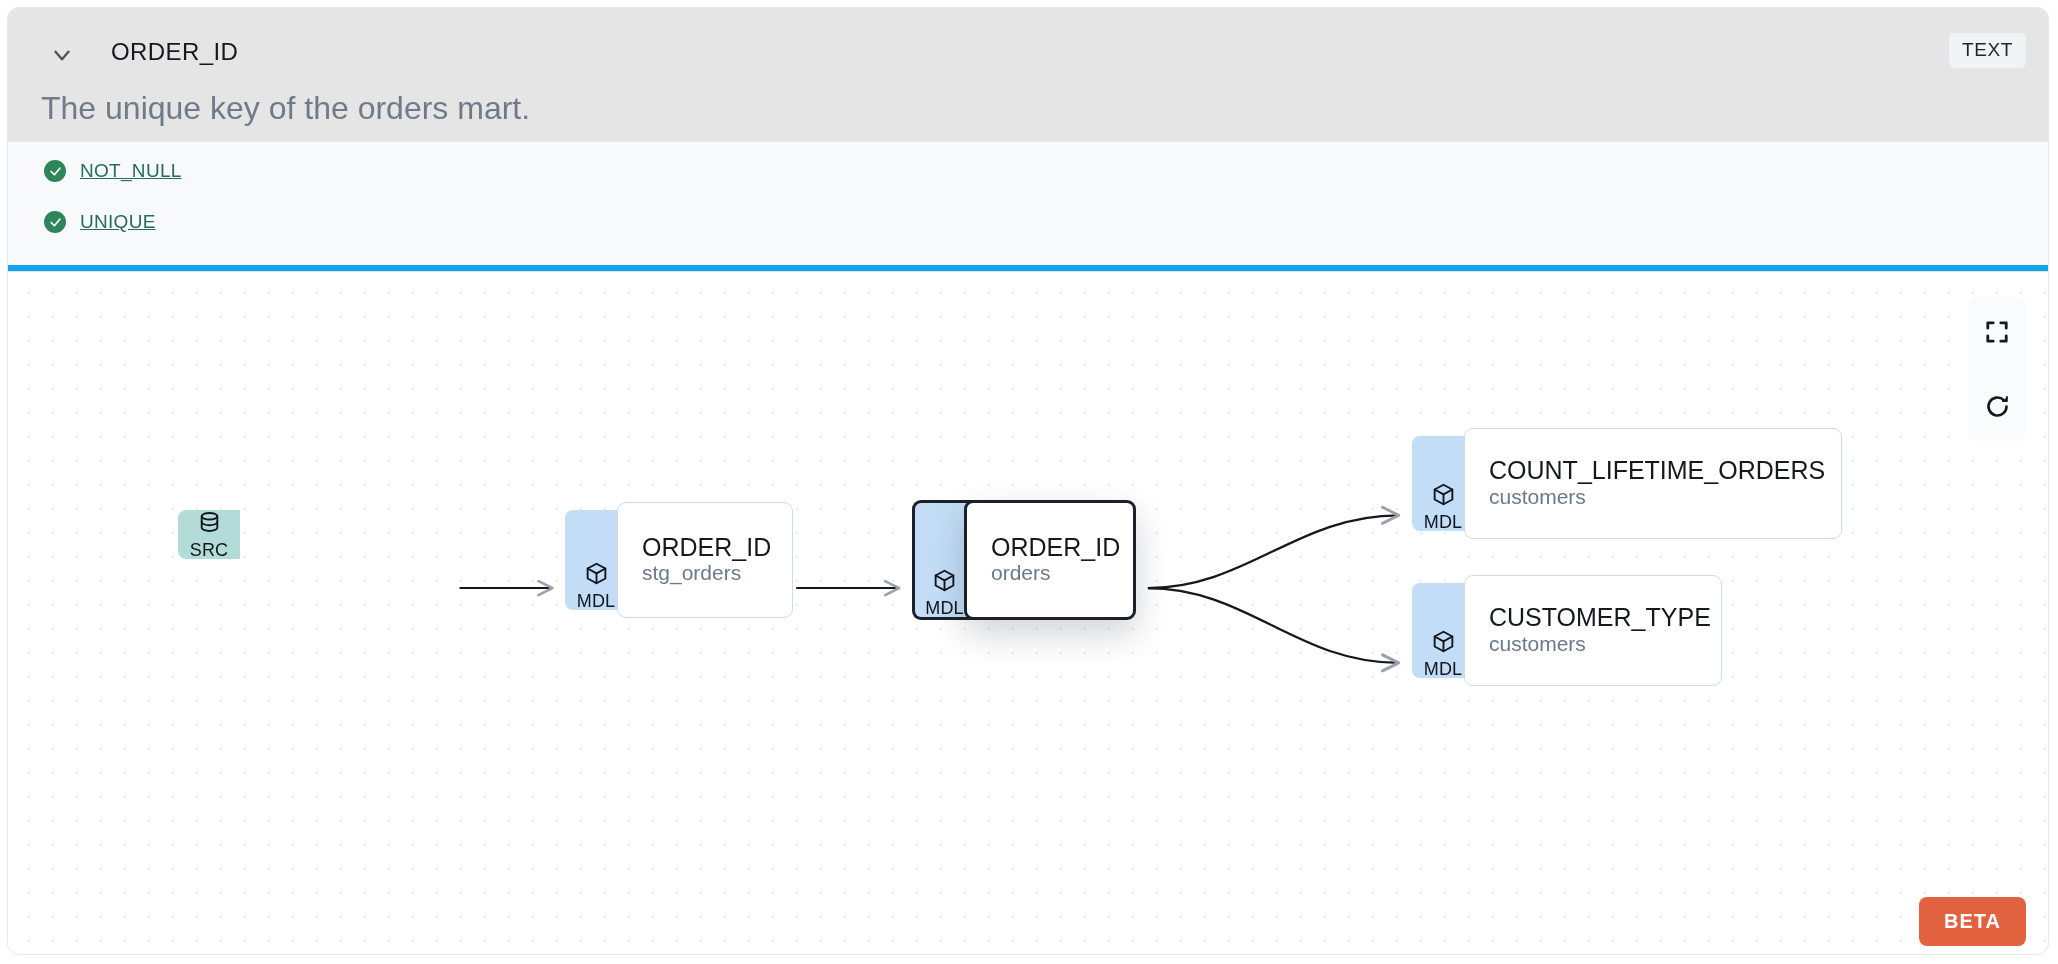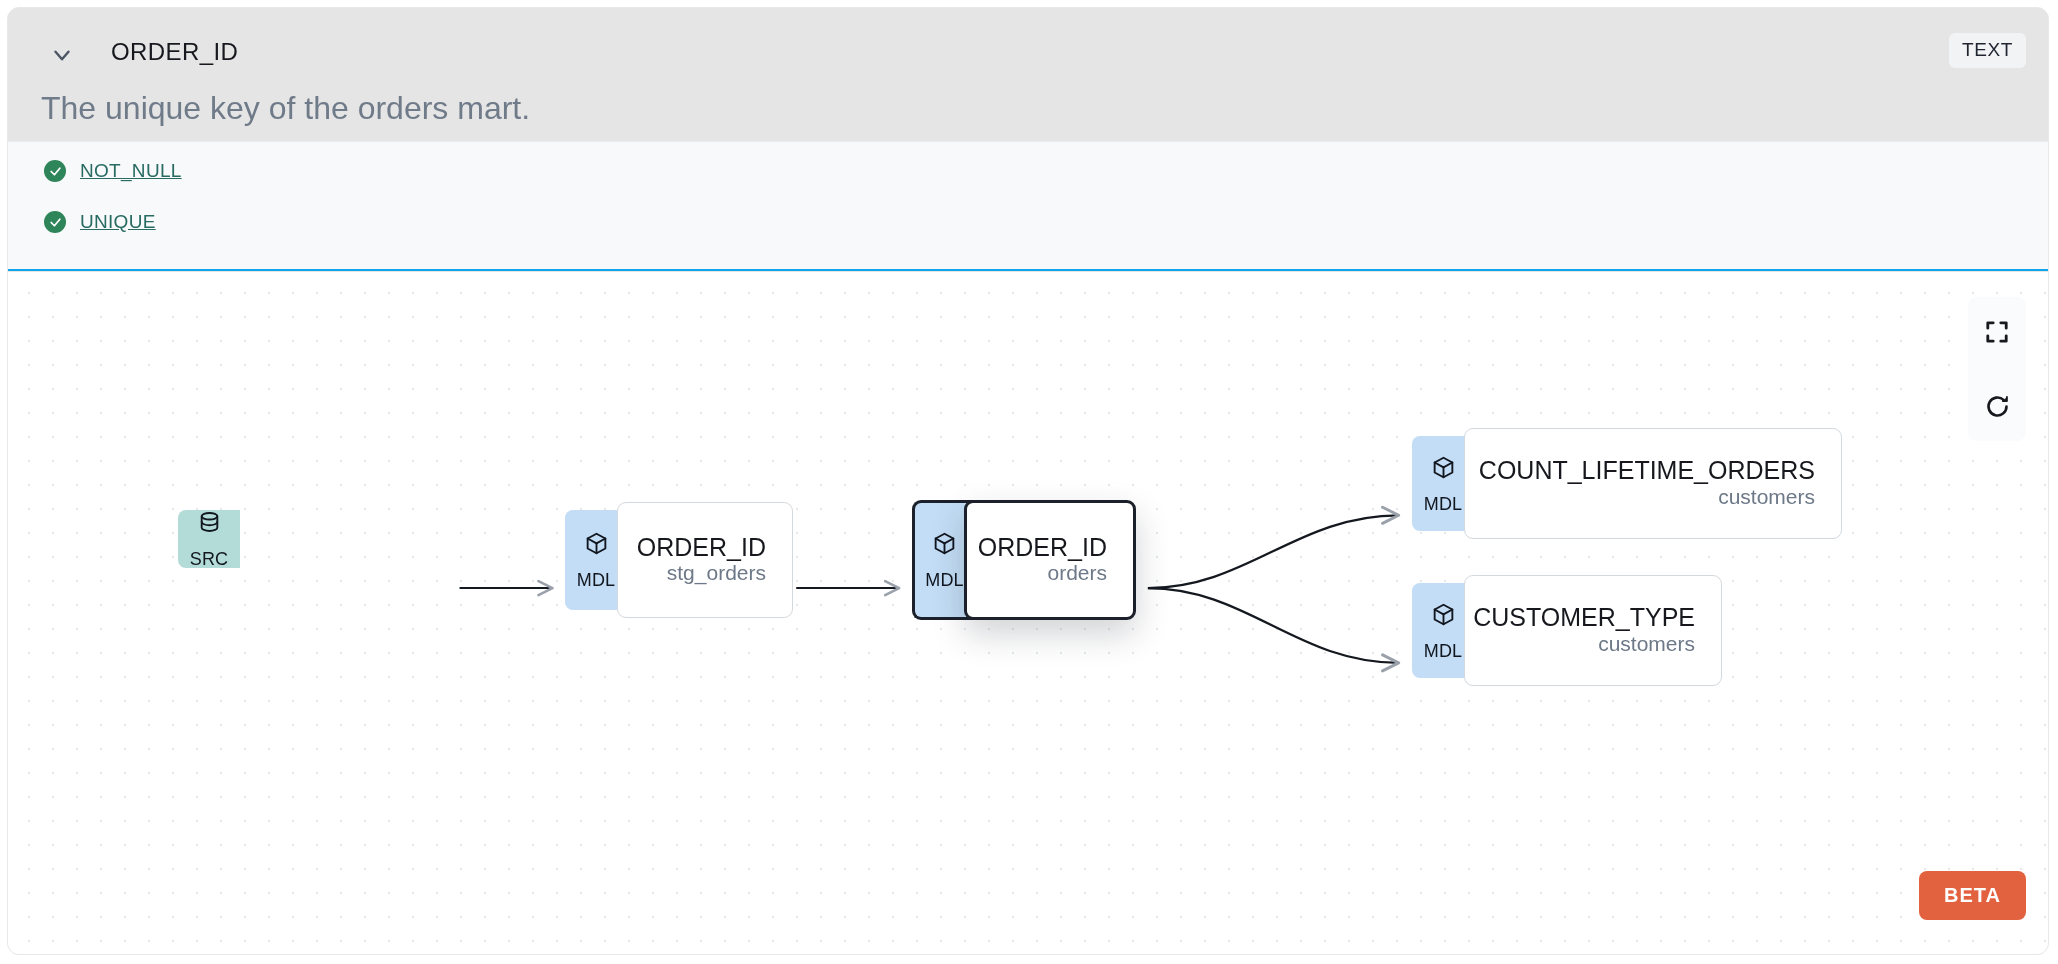--- a/index.html
+++ b/index.html
@@ -85,7 +85,7 @@
     height: 130px;
     background: #f7f9fa;
     border-top: 1px solid #e9edf0;
-    border-bottom: 2px solid #0ea5e9;
+    border-bottom: 6px solid #0ea5e9;
     box-sizing: border-box;
   }
   .test-row {

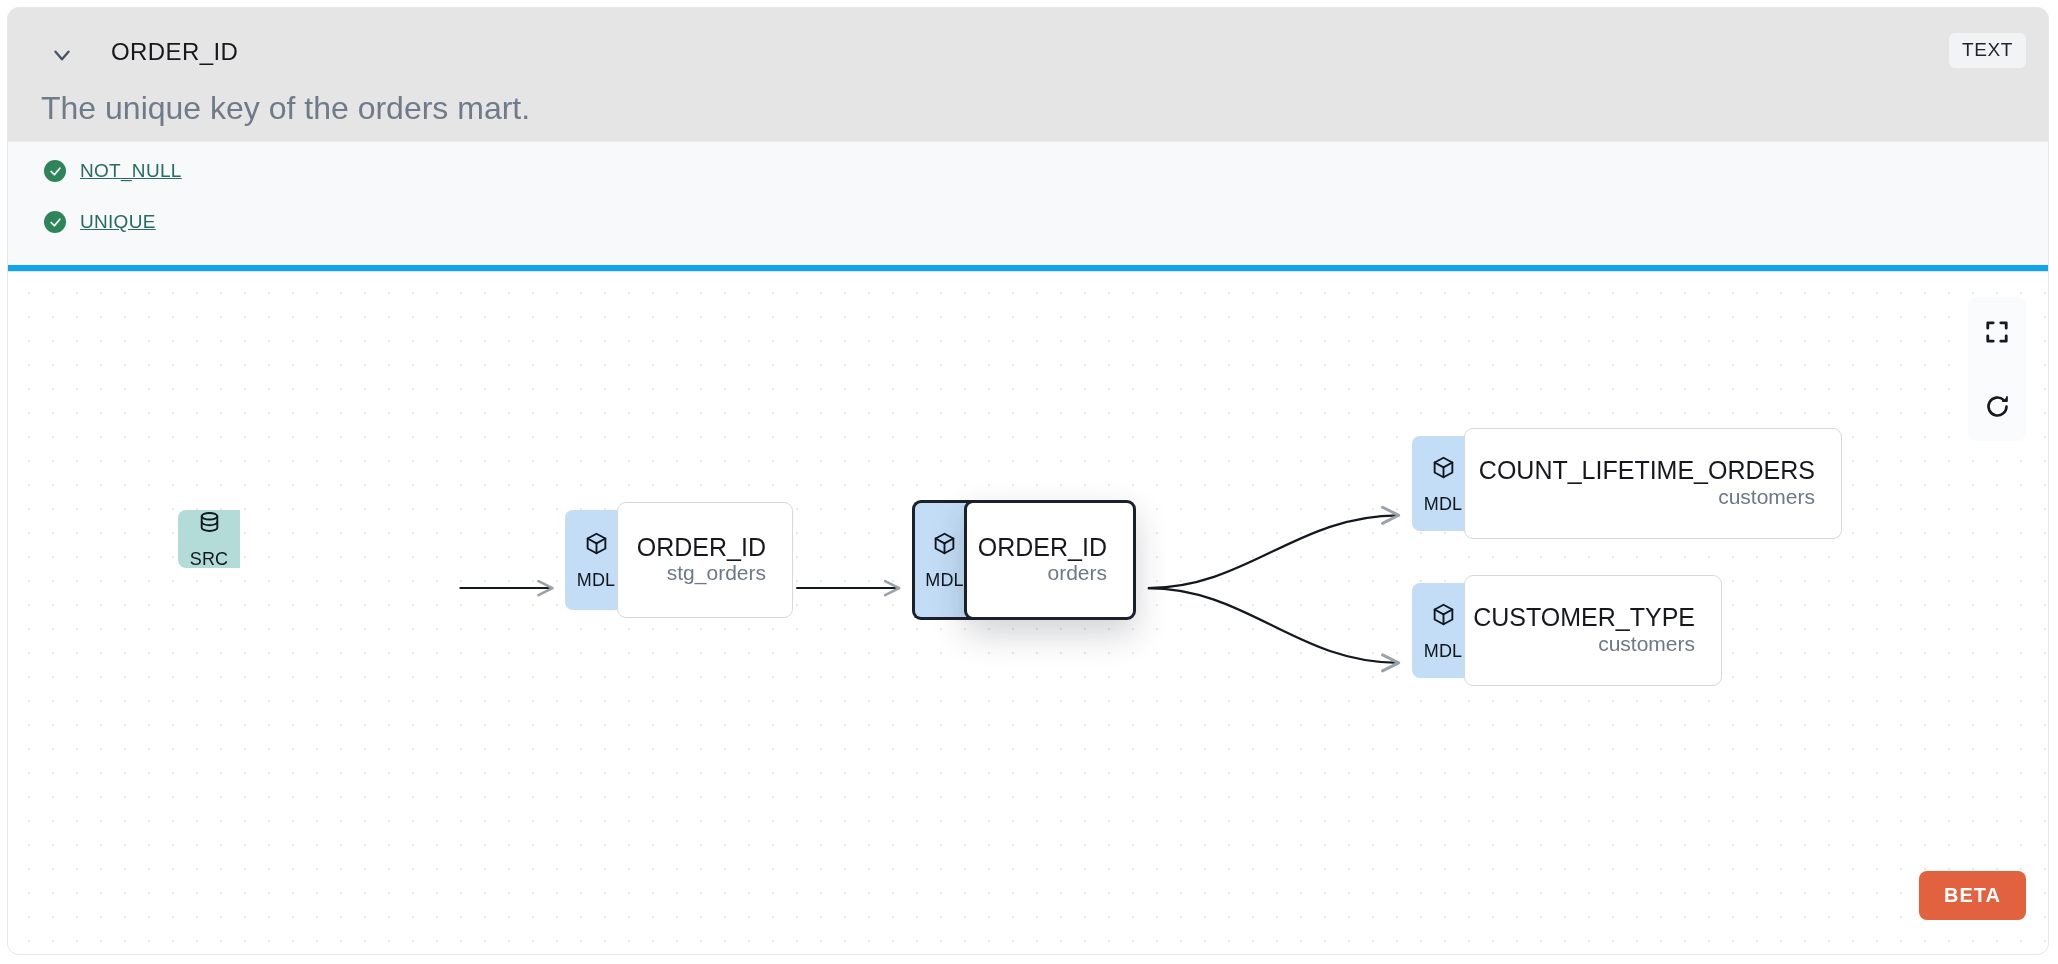--- a/index.html
+++ b/index.html
@@ -168,7 +168,6 @@
     box-sizing: border-box;
     position: relative;
     z-index: 2;
-    align-items: flex-end;
   }
   .card-title {
     font-size: 25px;

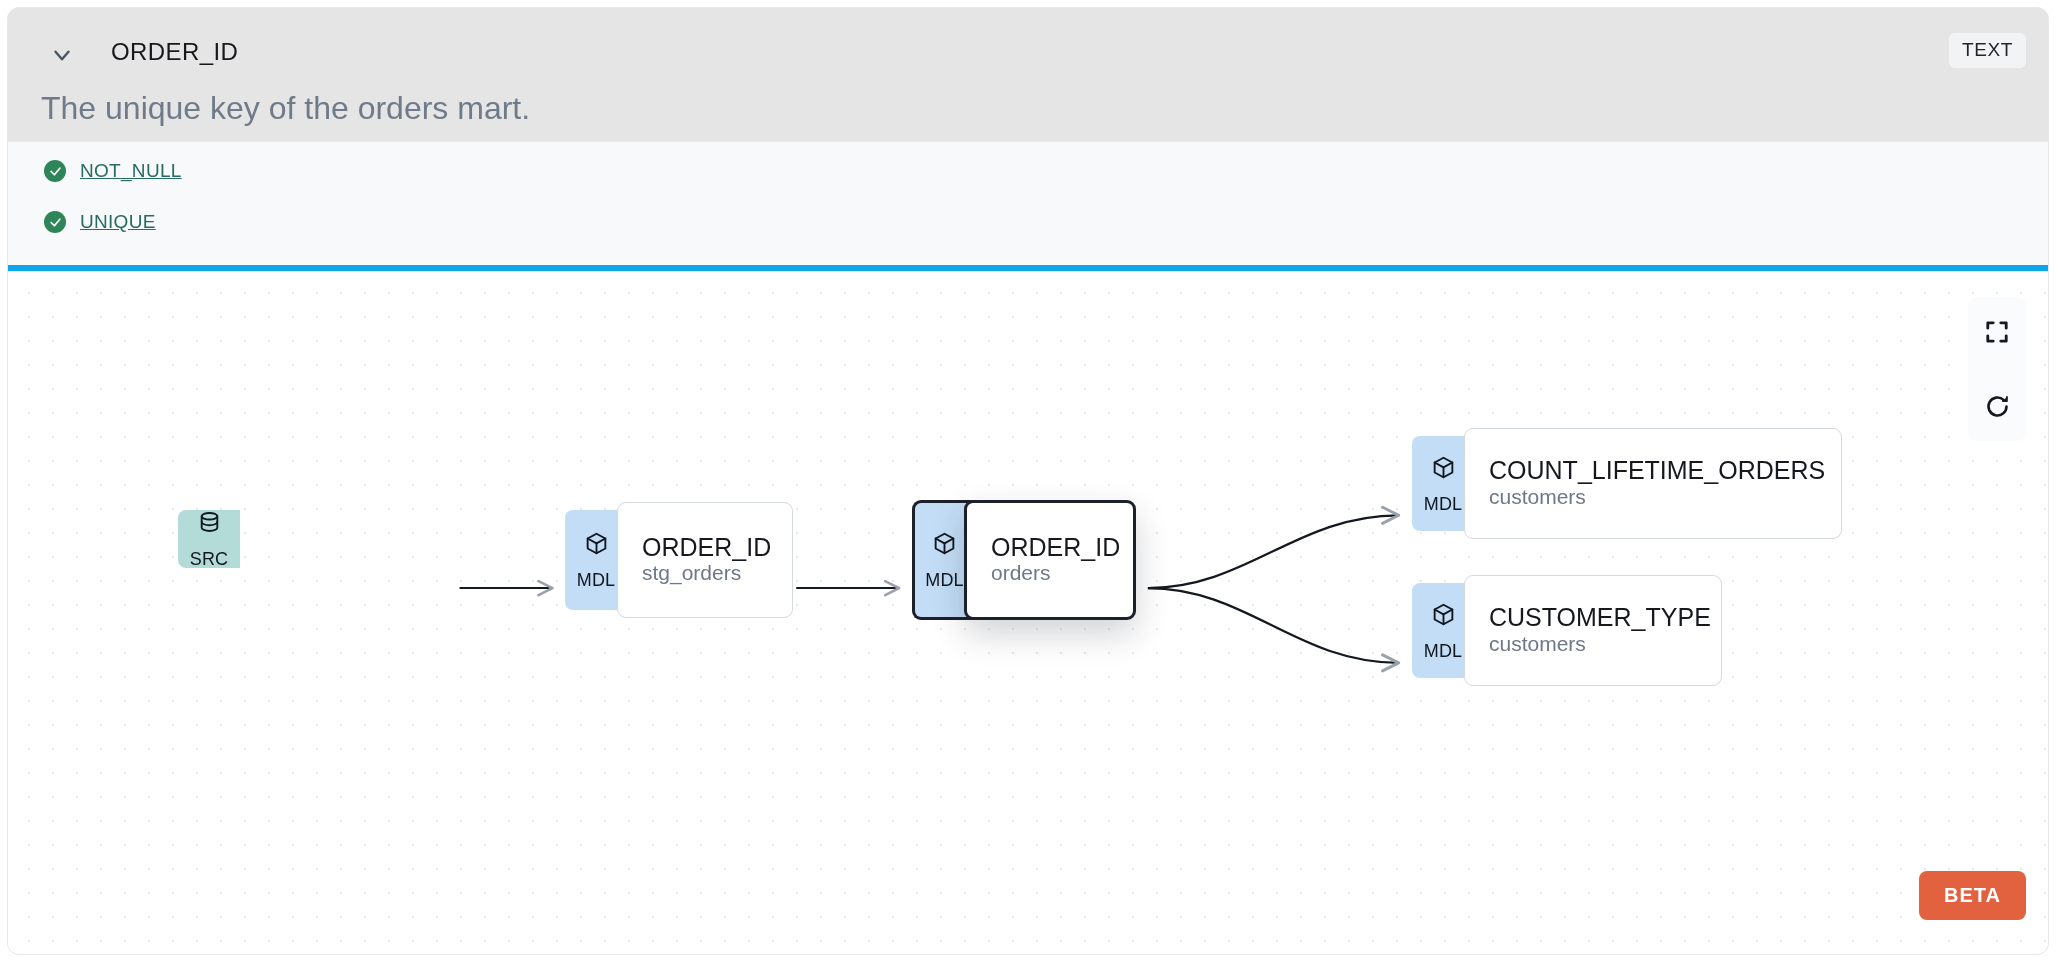--- a/index.html
+++ b/index.html
@@ -141,8 +141,8 @@
     display: flex;
     flex-direction: column;
     align-items: center;
-    justify-content: center;
-    gap: 11px;
+    justify-content: flex-end;
+    gap: 2px;
     margin-top: 8px;
     margin-bottom: 8px;
     box-sizing: border-box;

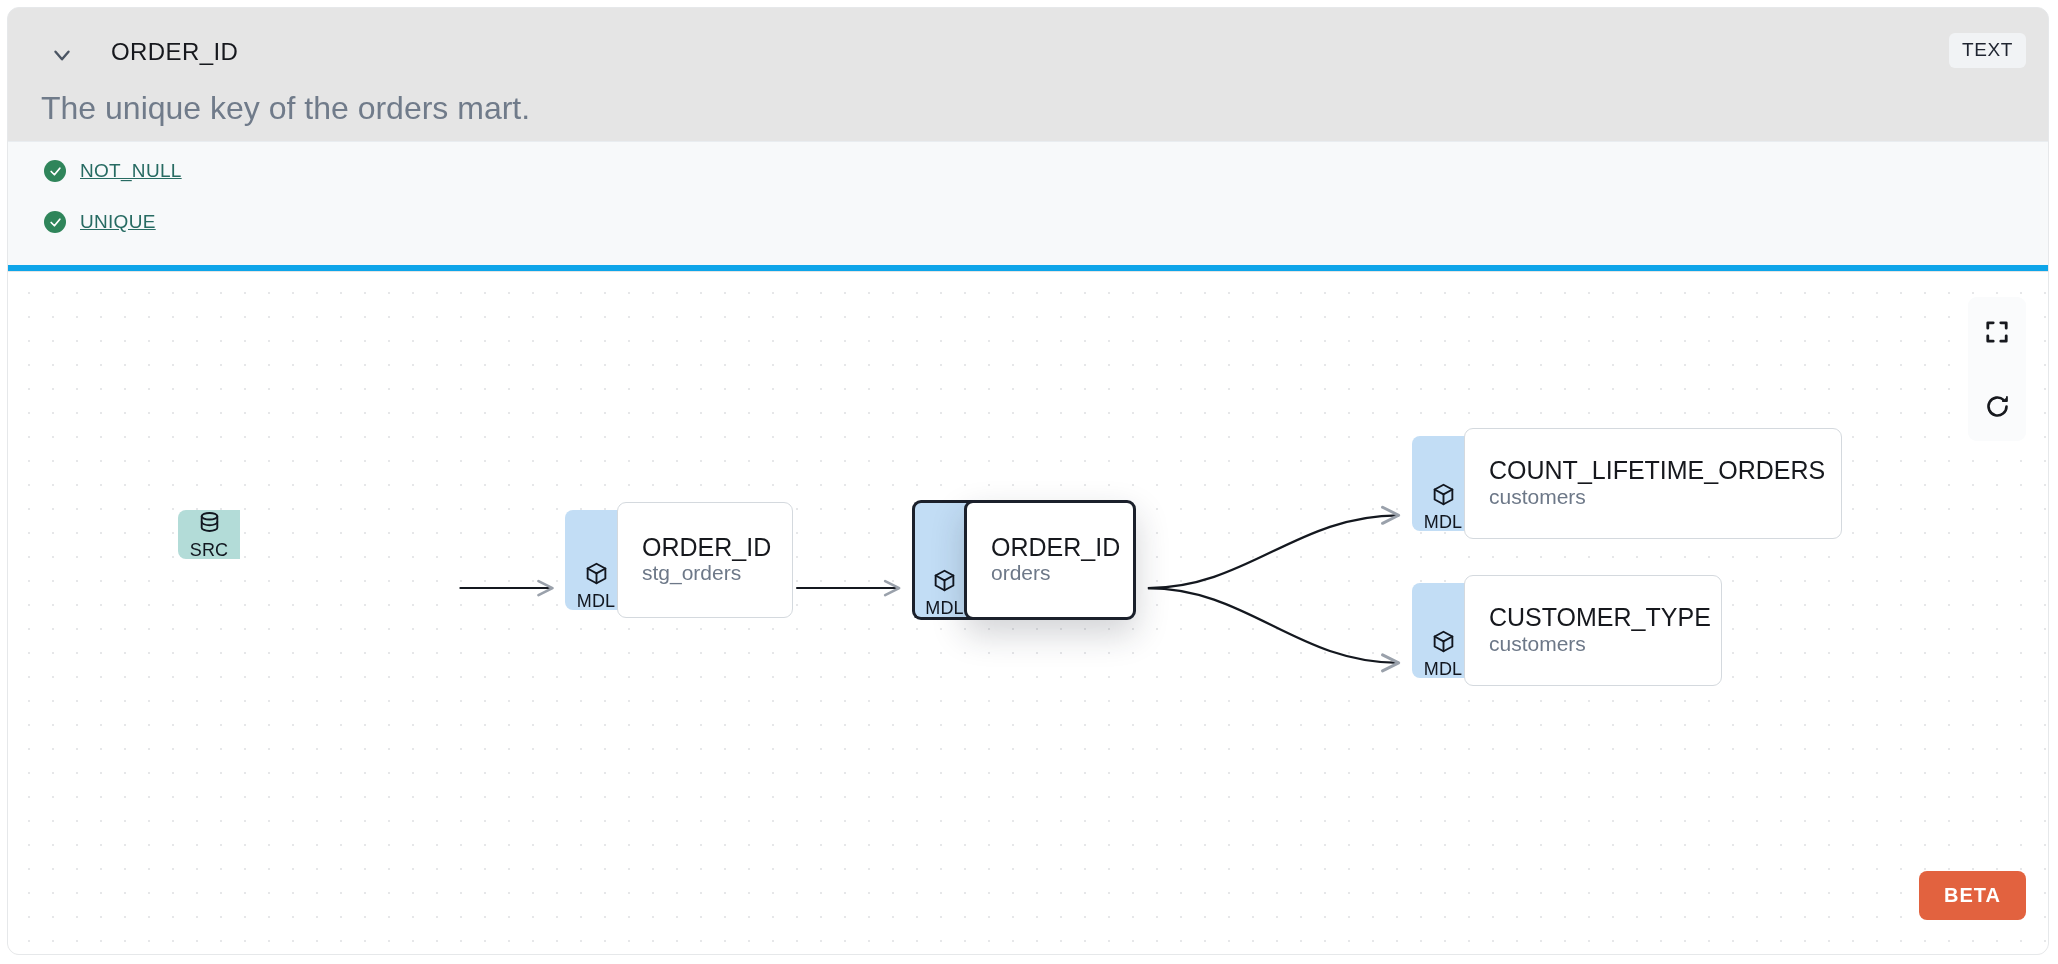--- a/index.html
+++ b/index.html
@@ -224,7 +224,7 @@
   .beta {
     position: absolute;
     right: 22px;
-    bottom: 34px;
+    bottom: 8px;
     background: #e2623f;
     color: #ffffff;
     font-size: 20px;

